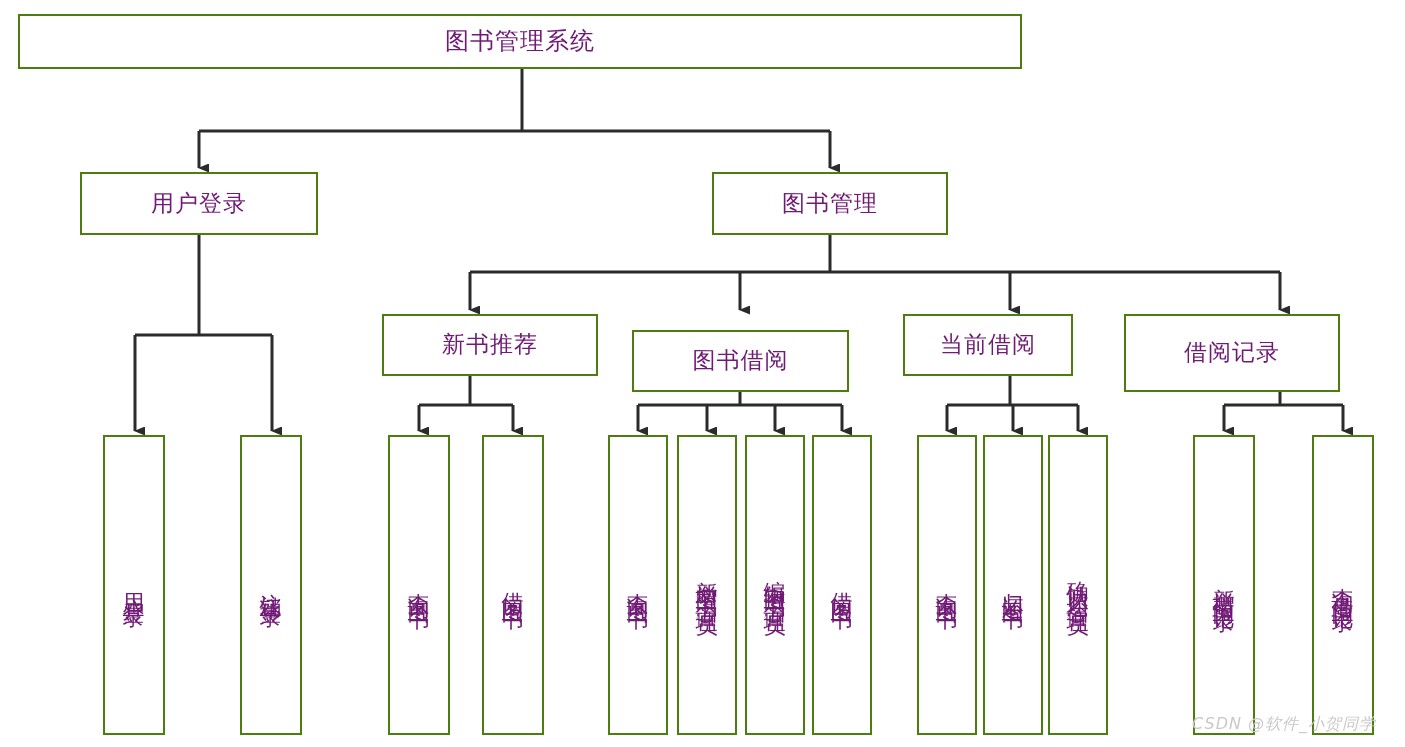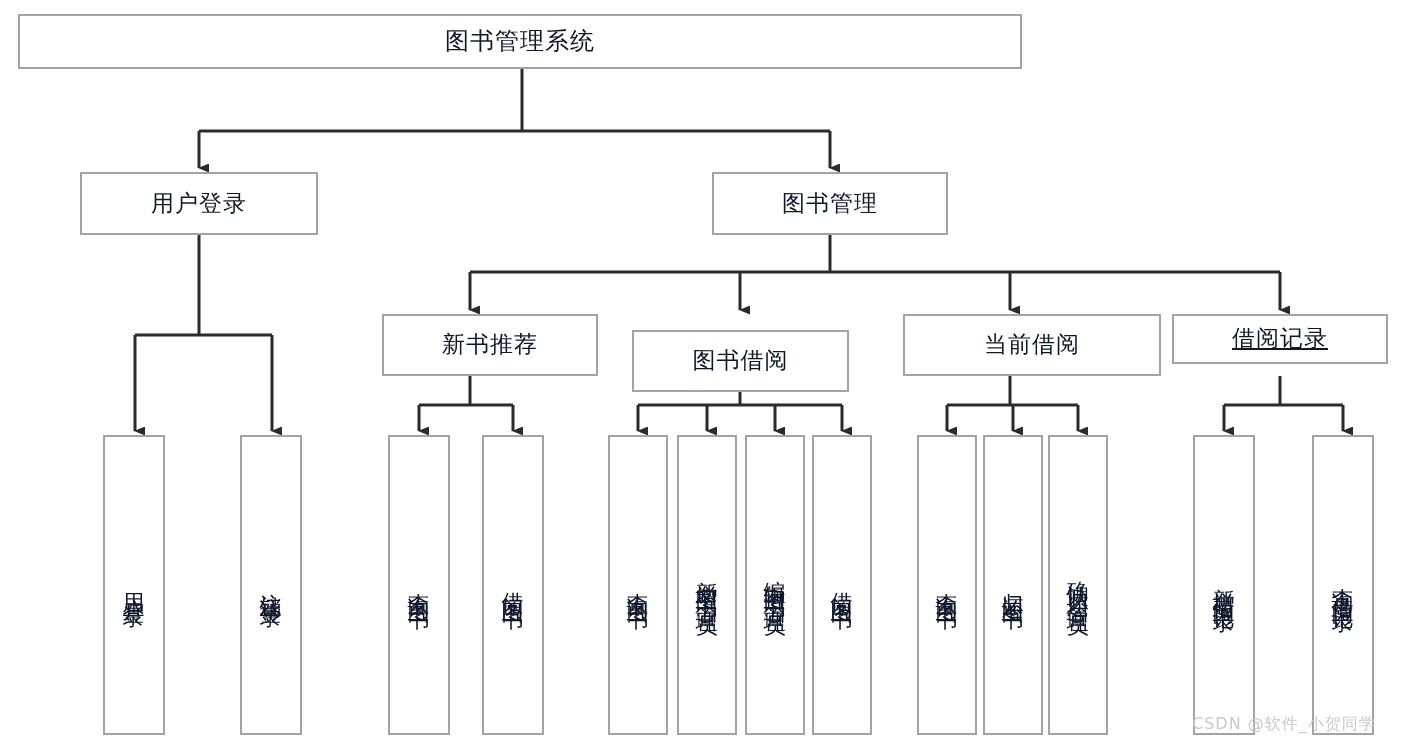--- a/index.html
+++ b/index.html
@@ -30,11 +30,11 @@
     position: absolute;
     box-sizing: border-box;
     background: #ffffff;
-    border: 2px solid #a3a3a3;
+    border: 2px solid #4d7c0f;
     display: flex;
     align-items: center;
     justify-content: center;
-    color: #0f172a;
+    color: #701a75;
   }
   .node.h {
     font-size: 23px;

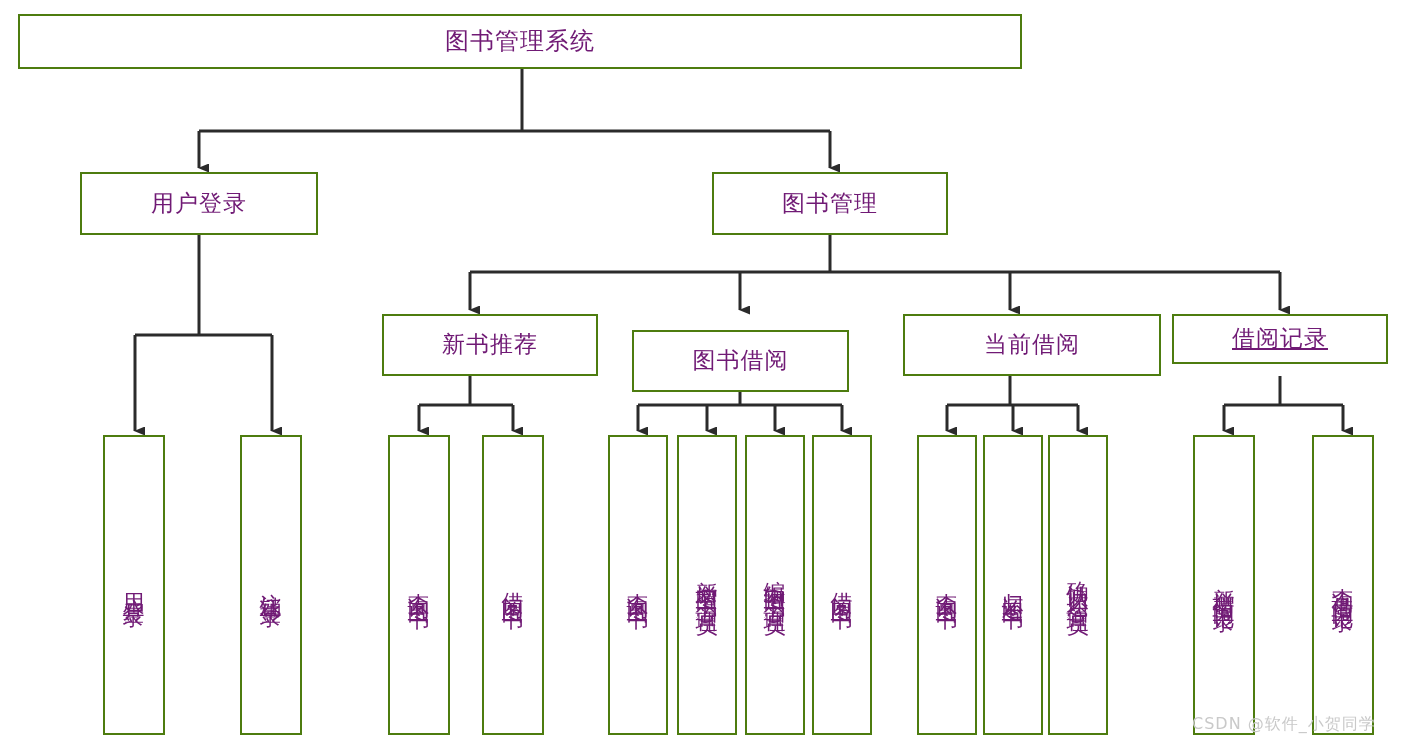--- a/index.html
+++ b/index.html
@@ -144,7 +144,7 @@
   <div class="node h" style="left: 632px; top: 330px; width: 217px; height: 62px;">
     <span>图书借阅</span>
   </div>
-  <div class="node h" style="left: 903px; top: 314px; width: 258px; height: 62px;">
+  <div class="node h" style="left: 903px; top: 314px; width: 170px; height: 62px;">
     <span>当前借阅</span>
   </div>
   <div class="node h" style="left: 1172px; top: 314px; width: 216px; height: 50px; text-decoration: underline;">

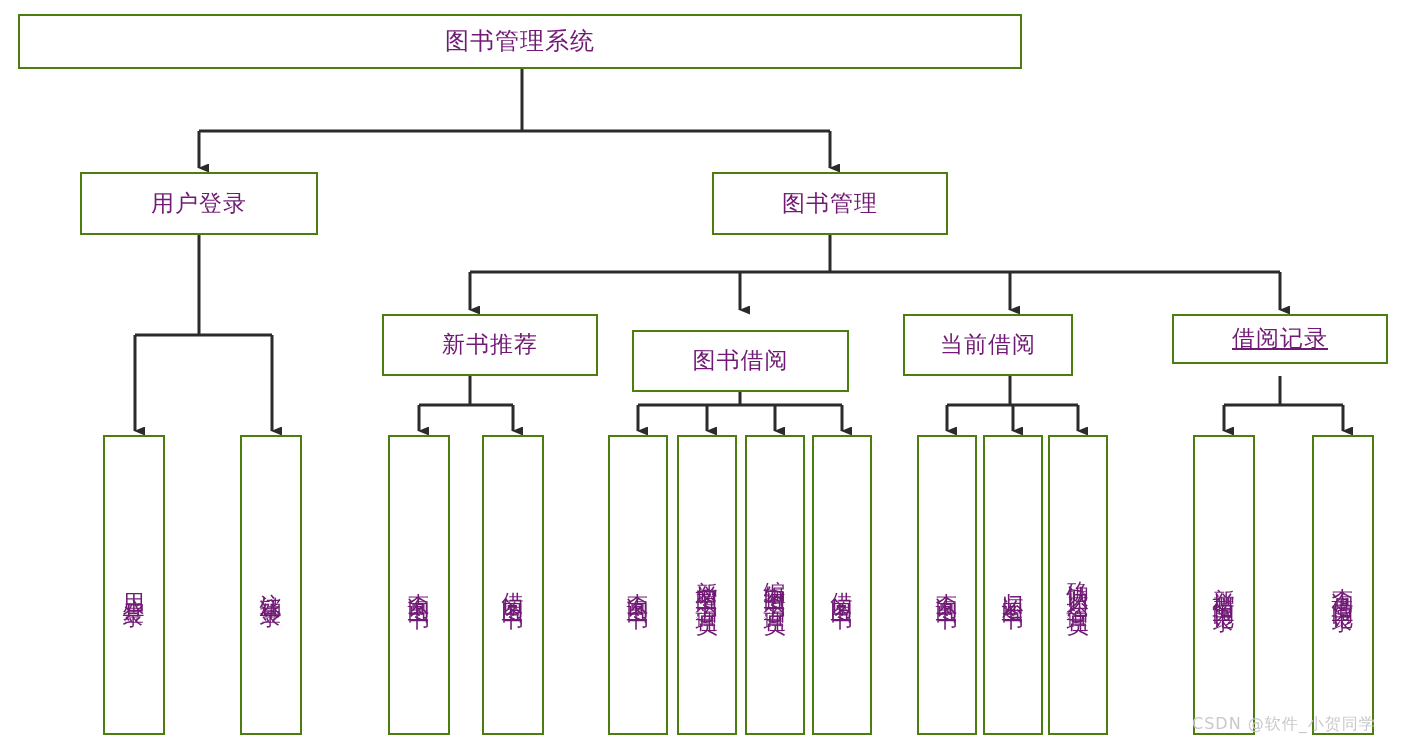--- a/index.html
+++ b/index.html
@@ -147,7 +147,7 @@
   <div class="node h" style="left: 903px; top: 314px; width: 170px; height: 62px;">
     <span>当前借阅</span>
   </div>
-  <div class="node h" style="left: 1172px; top: 314px; width: 216px; height: 50px; text-decoration: underline;">
+  <div class="node h" style="left: 1124px; top: 314px; width: 216px; height: 78px;">
     <span>借阅记录</span>
   </div>
 

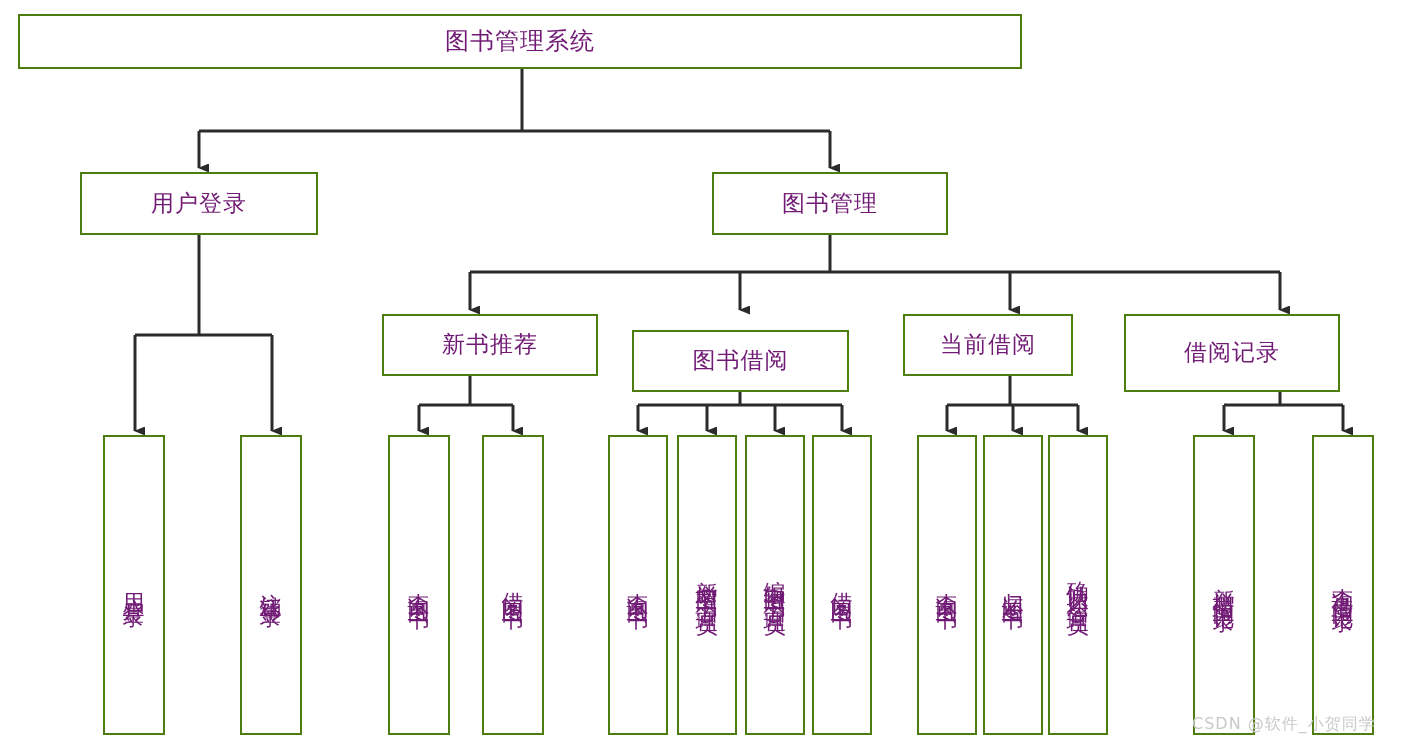--- a/index.html
+++ b/index.html
@@ -191,7 +191,7 @@
     <span class="vtext">查询借阅记录</span>
   </div>
 
-  <div class="watermark" style="left:1192px; top:714px;">CSDN @软件_小贺同学</div>
+  <div class="watermark" style="left:1192px; top:714px;font-style:italic;">CSDN @软件_小贺同学</div>
 
 </div>
 

